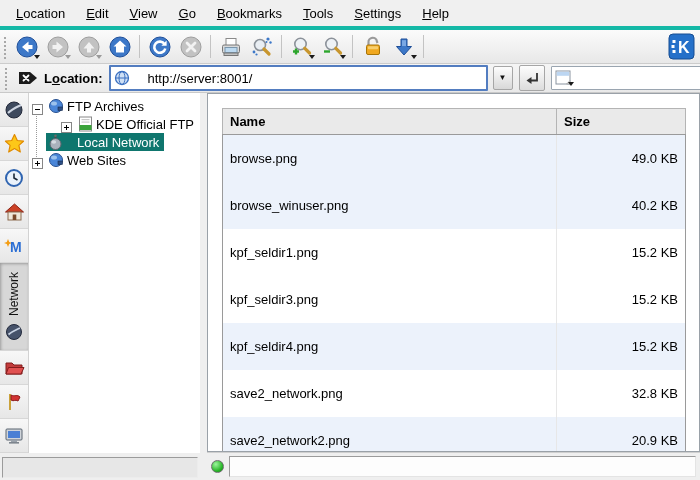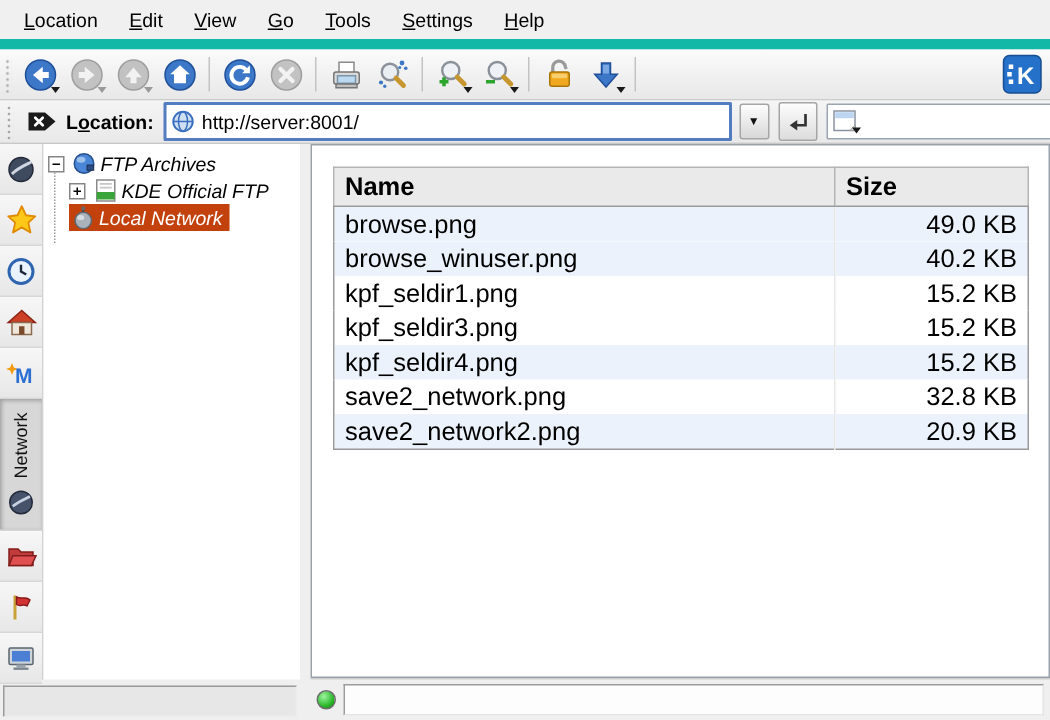--- a/index.html
+++ b/index.html
@@ -13,7 +13,7 @@
 
   
   .menubar{height:26px;flex:none;display:flex;align-items:center;
-    background:#f0f0f0;border-bottom:7px solid #14b8a6;font-size:13px;padding-left:6px;}
+    background:#f0f0f0;border-bottom:4px solid #14b8a6;font-size:13px;padding-left:6px;}
   .menu-item{padding:4px 11px 4px 10px;cursor:default;white-space:nowrap;}
   .menu-item u{text-decoration:underline;}
 

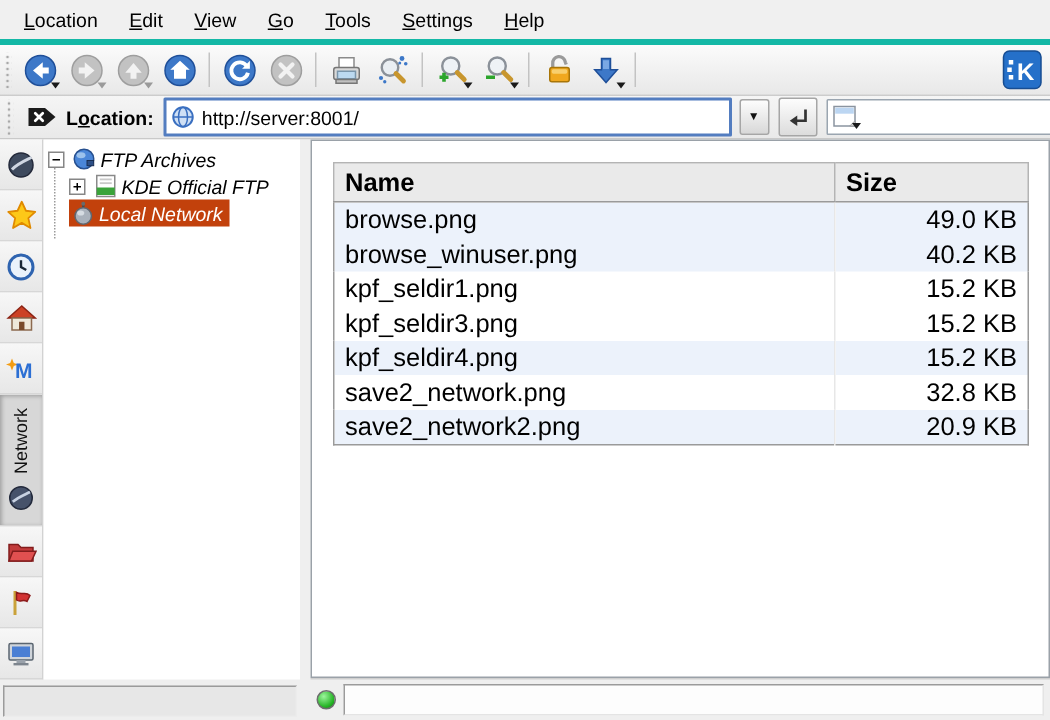--- a/index.html
+++ b/index.html
@@ -111,6 +111,7 @@
       <span class="menu-item"><u>E</u>dit</span>
       <span class="menu-item"><u>V</u>iew</span>
       <span class="menu-item"><u>G</u>o</span>
+      <span class="menu-item"><u>B</u>ookmarks</span>
       <span class="menu-item"><u>T</u>ools</span>
       <span class="menu-item"><u>S</u>ettings</span>
       <span class="menu-item"><u>H</u>elp</span>

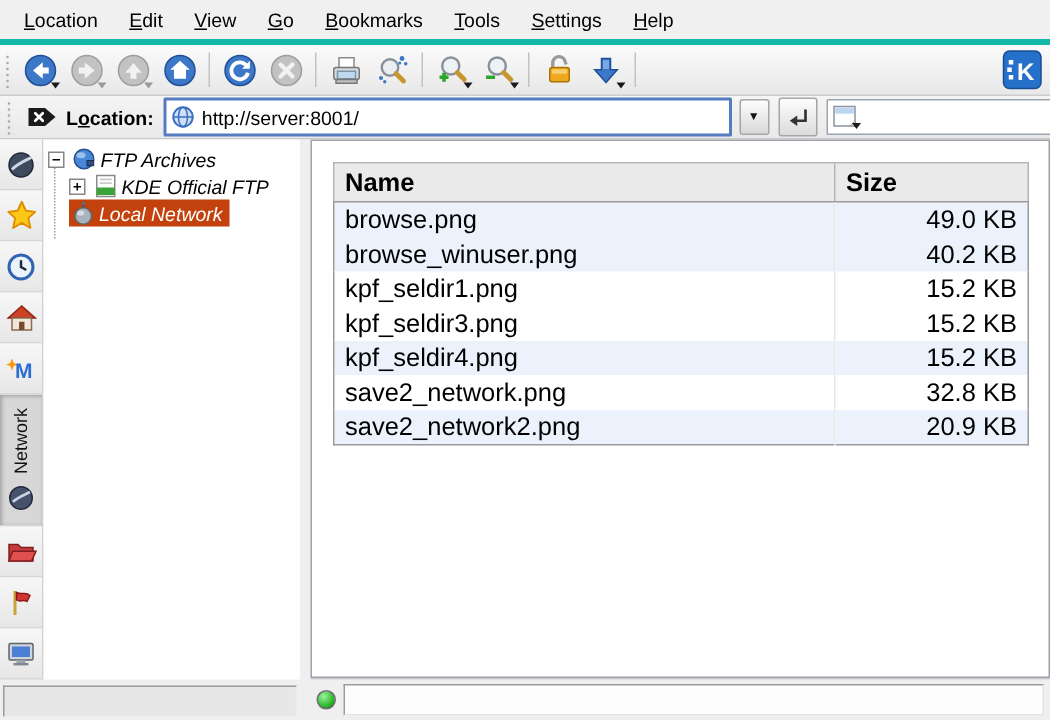--- a/index.html
+++ b/index.html
@@ -39,7 +39,7 @@
   .loc-label{white-space:nowrap;padding-right:2px;font-weight:bold;}
   .loc-label u{text-decoration:underline;}
   .combo{height:22px;background:#fff;border:2px solid #537dc0;border-radius:1px;
-    display:flex;align-items:center;flex:none;width:372px;padding-left:3px;gap:5px;}
+    display:flex;align-items:center;flex:none;width:372px;padding-left:3px;gap:18px;}
   .combo input{border:none;outline:none;flex:1;font:13px "Liberation Sans",sans-serif;background:transparent;padding:0;}
   .combo-arrow{width:18px;height:22px;flex:none;display:flex;align-items:center;justify-content:center;
     background:linear-gradient(#fdfdfd,#d8d8d8);border:1px solid #a6a6a6;border-radius:2px;margin-left:1px;}

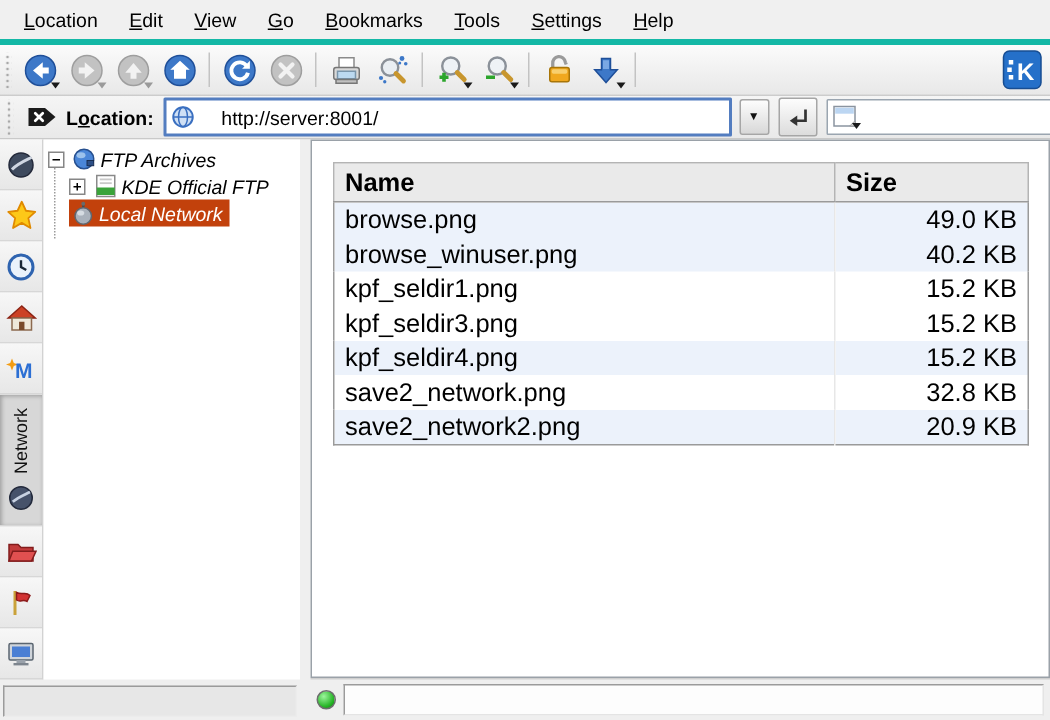--- a/index.html
+++ b/index.html
@@ -68,7 +68,7 @@
 
   .treewrap{flex:1;background:#fff;overflow:hidden;position:relative;padding-top:4px;font-size:13px;}
   .tree-vline{position:absolute;left:7px;top:14px;height:52px;border-left:1px dotted #9a9a9a;}
-  .tree-row{height:18px;display:flex;align-items:center;font-style:italic;}
+  .tree-row{height:18px;display:flex;align-items:flex-end;}
   .exp{width:9px;height:9px;flex:none;background:#fff;border:1px solid #868686;position:relative;margin-right:4px;}
   .exp::before{content:'';position:absolute;left:2px;top:4px;width:5px;height:1px;background:#000;}
   .exp.plus::after{content:'';position:absolute;left:4px;top:2px;width:1px;height:5px;background:#000;}

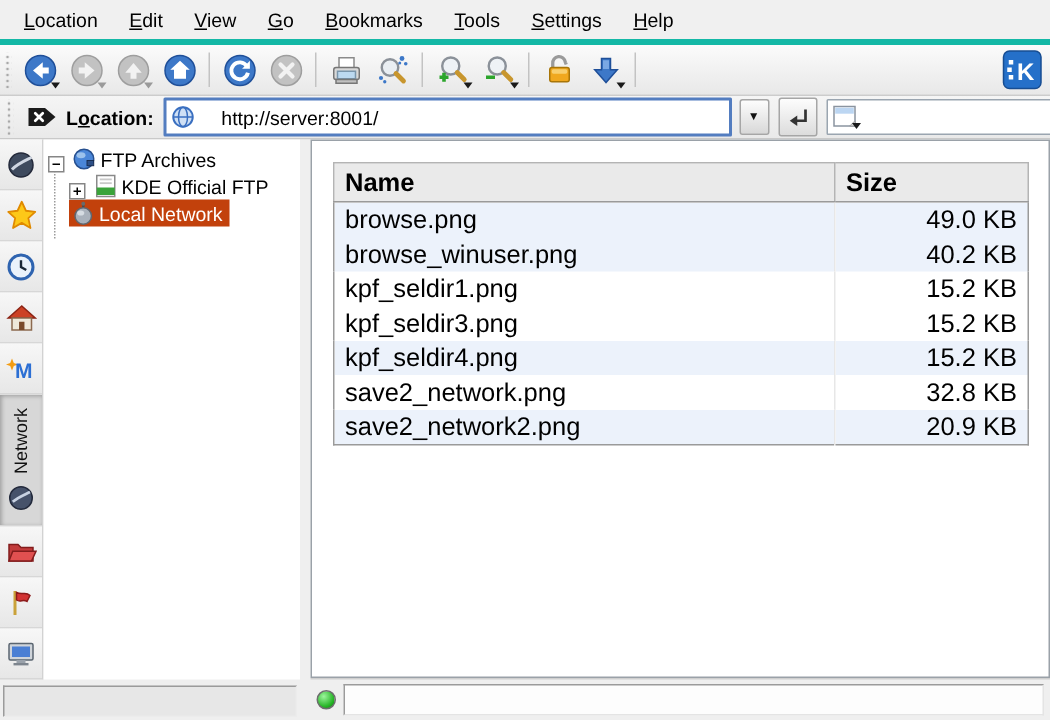--- a/index.html
+++ b/index.html
@@ -371,7 +371,7 @@
                 <span class="tlabel">FTP Archives</span>
               </span>
             </div>
-            <div class="tree-row" style="padding-left: 17px;">
+            <div class="tree-row" style="padding-left: 32px;">
               <span class="exp plus"></span>
               <span class="tsel">
                 <span class="ticon">

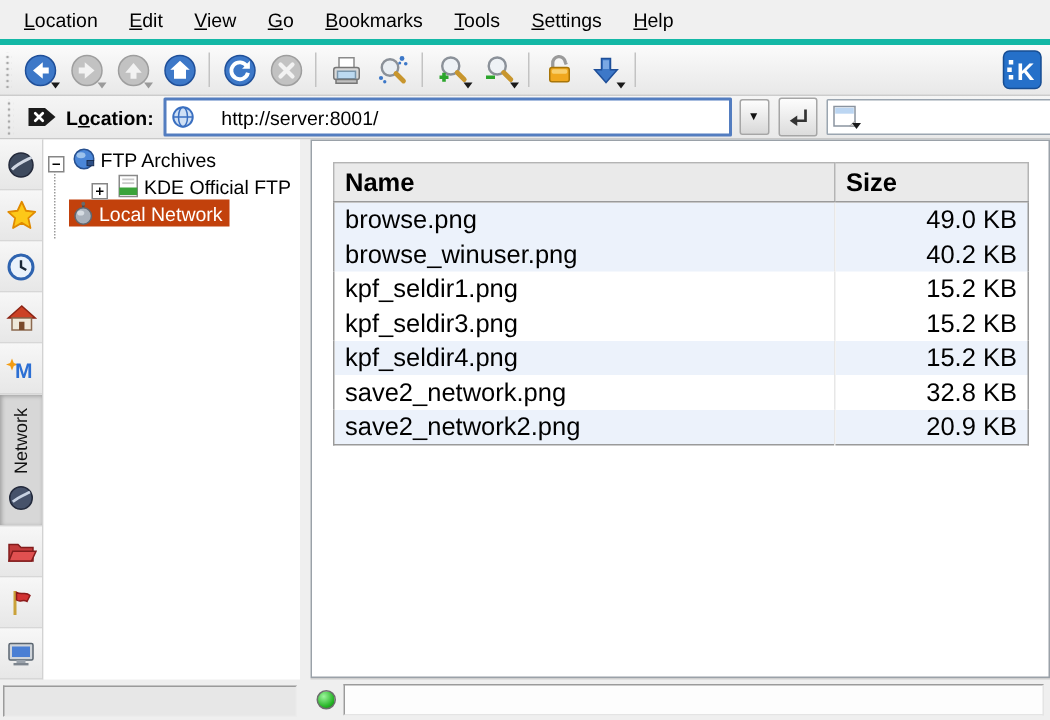--- a/index.html
+++ b/index.html
@@ -84,7 +84,7 @@
 
   .content{flex:1;display:flex;flex-direction:column;min-width:0;}
   .view{flex:1;background:#fff;border:1px solid #9aa1a8;padding:14px 0 0 14px;overflow:hidden;min-height:0;}
-  table.files{border-collapse:collapse;table-layout:fixed;width:463px;font-size:17px;border:1px solid #9a9a9a;}
+  table.files{border-collapse:collapse;table-layout:fixed;width:463px;font-size:13px;border:1px solid #9a9a9a;}
   table.files th{background:#eaeaea;font-weight:bold;text-align:left;height:25px;padding:0 7px;
     border:1px solid #b4b4b4;border-bottom:1px solid #9a9a9a;}
   table.files td{height:23px;padding:0 7px;border-right:1px solid #e7e7e7;white-space:nowrap;overflow:hidden;}

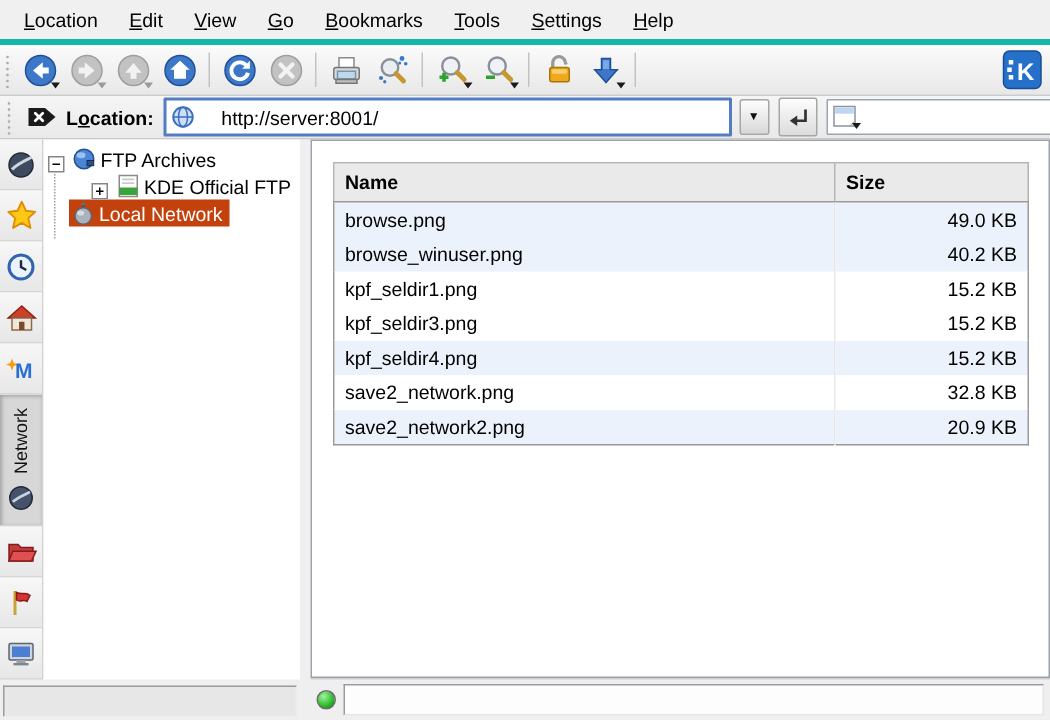--- a/index.html
+++ b/index.html
@@ -73,7 +73,7 @@
   .exp::before{content:'';position:absolute;left:2px;top:4px;width:5px;height:1px;background:#000;}
   .exp.plus::after{content:'';position:absolute;left:4px;top:2px;width:1px;height:5px;background:#000;}
   .tsel{display:flex;align-items:center;padding:1px 5px 1px 1px;border-radius:0;}
-  .tsel.selected{background:#c2410c;color:#fff;}
+  .tsel.selected{background:#0f766e;color:#fff;gap:11px;}
   .ticon{width:16px;height:16px;flex:none;margin-right:3px;display:flex;align-items:center;justify-content:center;}
   .tlabel{white-space:nowrap;}
 

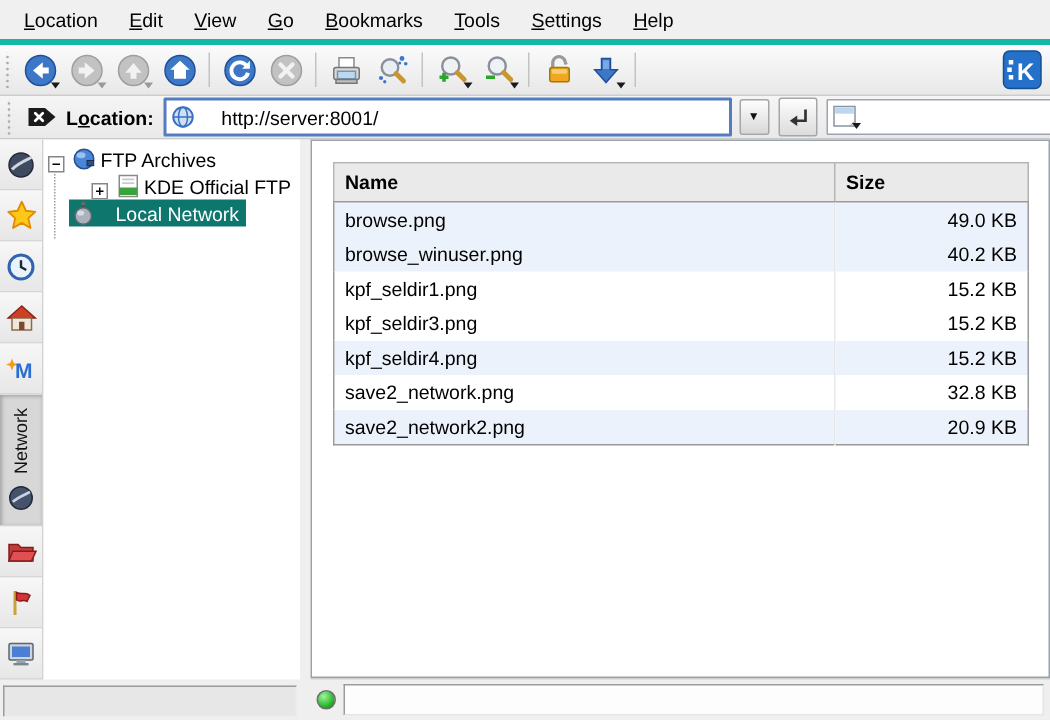--- a/index.html
+++ b/index.html
@@ -398,6 +398,19 @@
                 <span class="tlabel">Local Network</span>
               </span>
             </div>
+            <div class="tree-row" style="padding-left: 3px;">
+              <span class="exp plus"></span>
+              <span class="tsel">
+                <span class="ticon">
+                  <svg width="16" height="16" viewBox="0 0 16 16">
+                    <circle cx="8" cy="8" r="6.5" fill="#4a86d8" stroke="#27508f"></circle>
+                    <ellipse cx="6" cy="5.5" rx="3" ry="2" fill="#9cc2ec"></ellipse>
+                    <rect x="10" y="9" width="4.5" height="3.5" fill="#2d4f86" stroke="#16294a" stroke-width=".6"></rect>
+                  </svg>
+                </span>
+                <span class="tlabel">Web Sites</span>
+              </span>
+            </div>
           </div>
       </div>
 

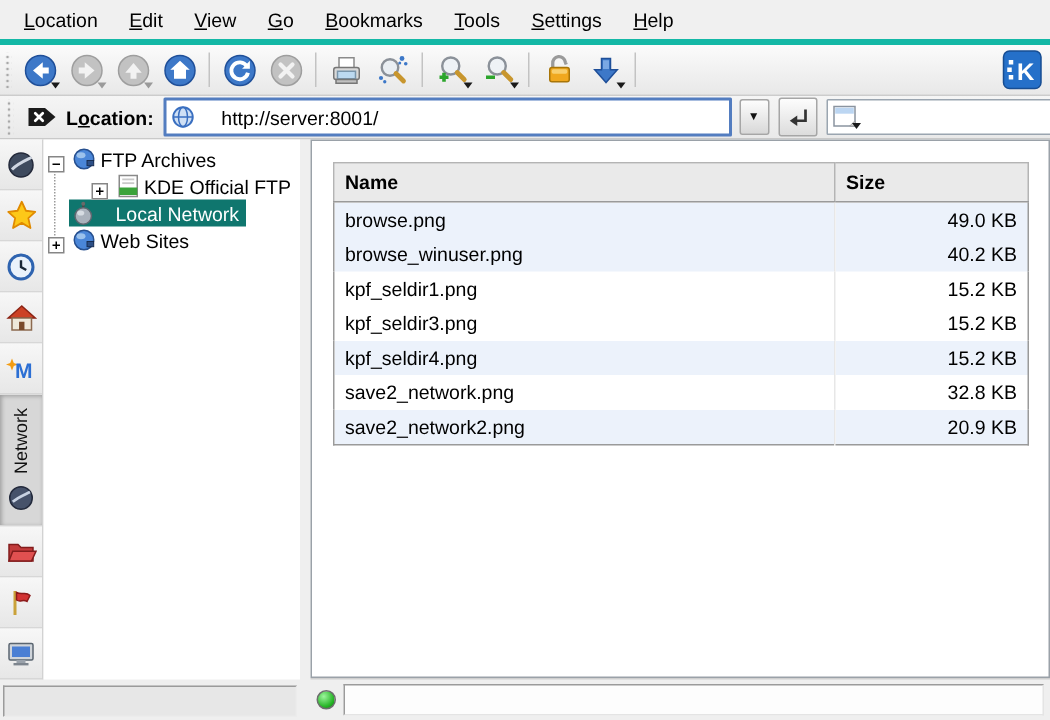--- a/index.html
+++ b/index.html
@@ -87,7 +87,7 @@
   table.files{border-collapse:collapse;table-layout:fixed;width:463px;font-size:13px;border:1px solid #9a9a9a;}
   table.files th{background:#eaeaea;font-weight:bold;text-align:left;height:25px;padding:0 7px;
     border:1px solid #b4b4b4;border-bottom:1px solid #9a9a9a;}
-  table.files td{height:23px;padding:0 7px;border-right:1px solid #e7e7e7;white-space:nowrap;overflow:hidden;}
+  table.files td{height:23px;padding:12px 7px;border-right:1px solid #e7e7e7;white-space:nowrap;overflow:hidden;}
   table.files td:last-child{border-right:none;}
   table.files tr.alt{background:#ecf2fb;}
   table.files td.size{text-align:right;}

